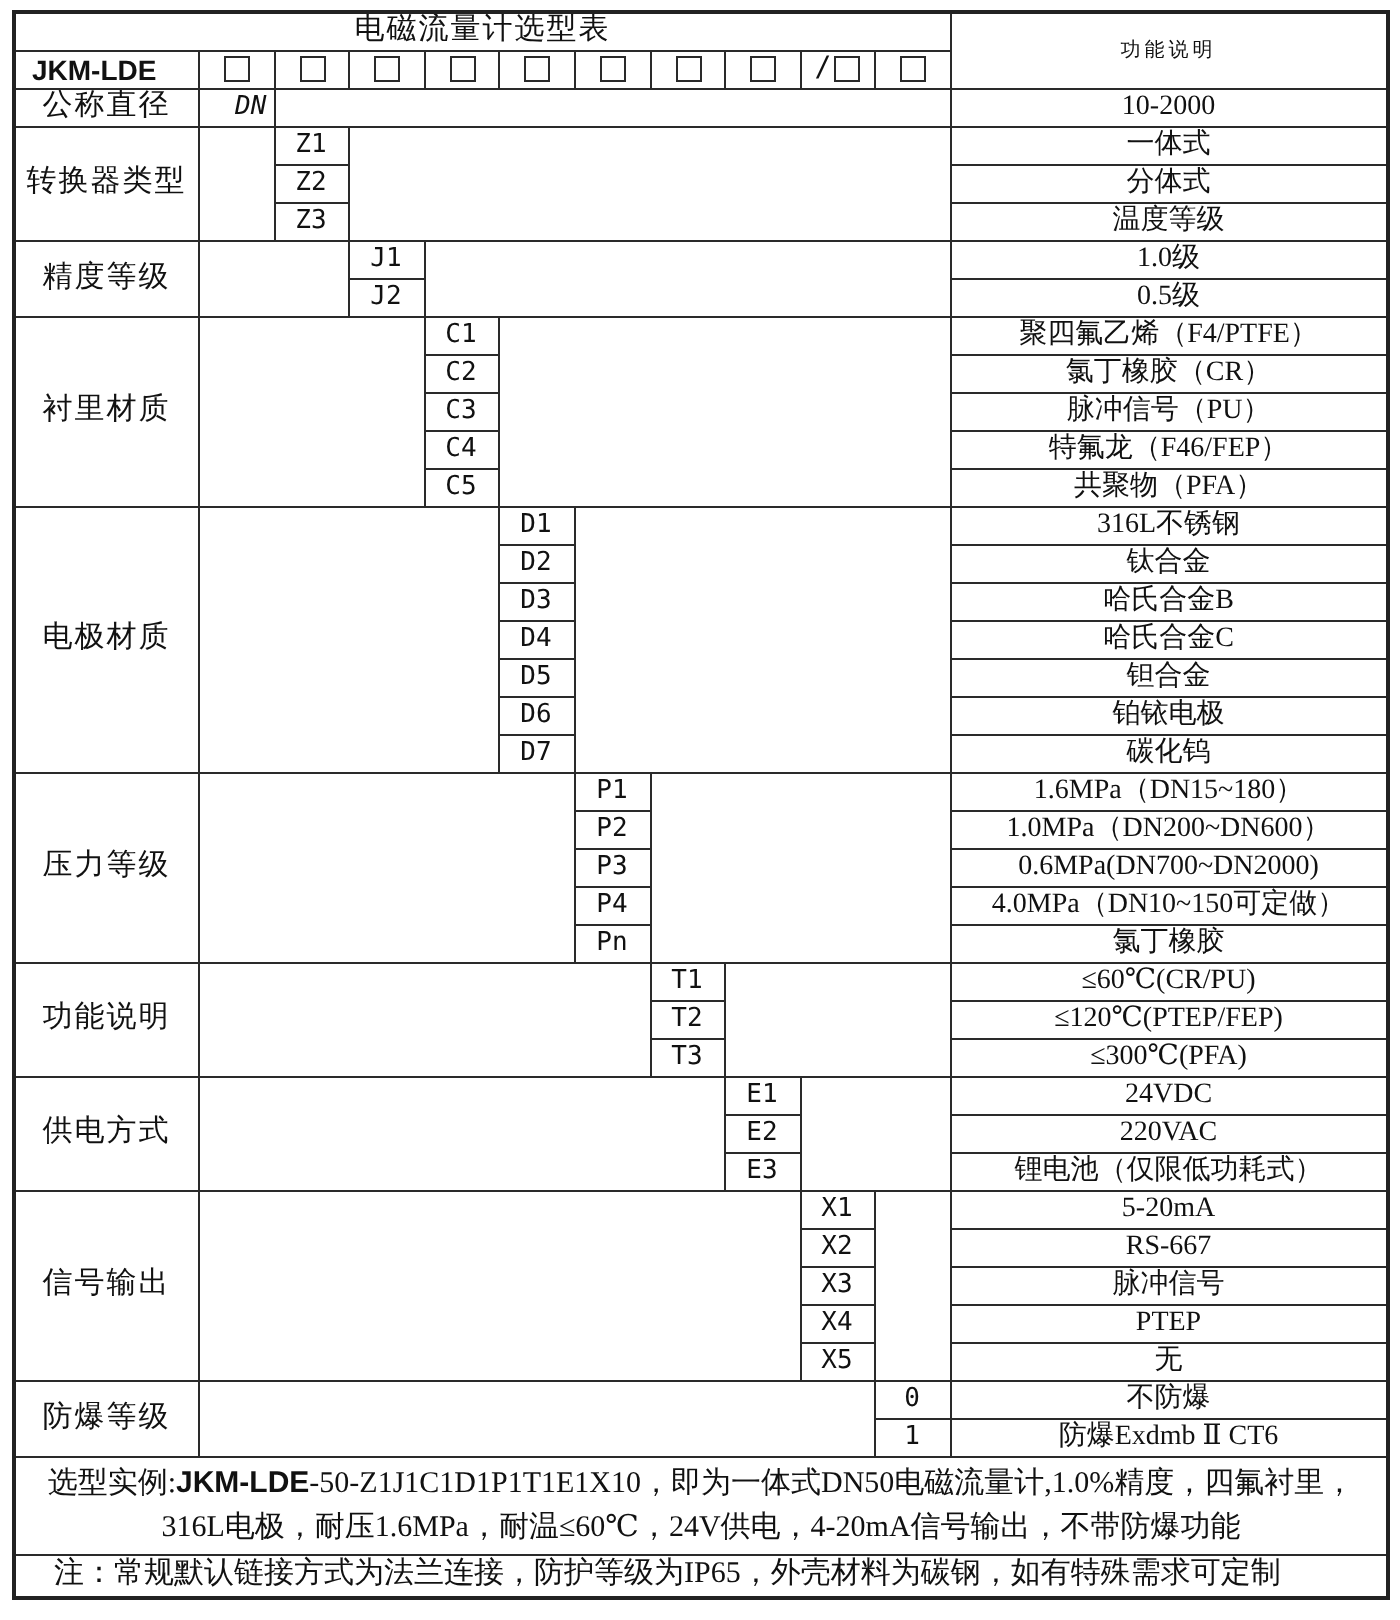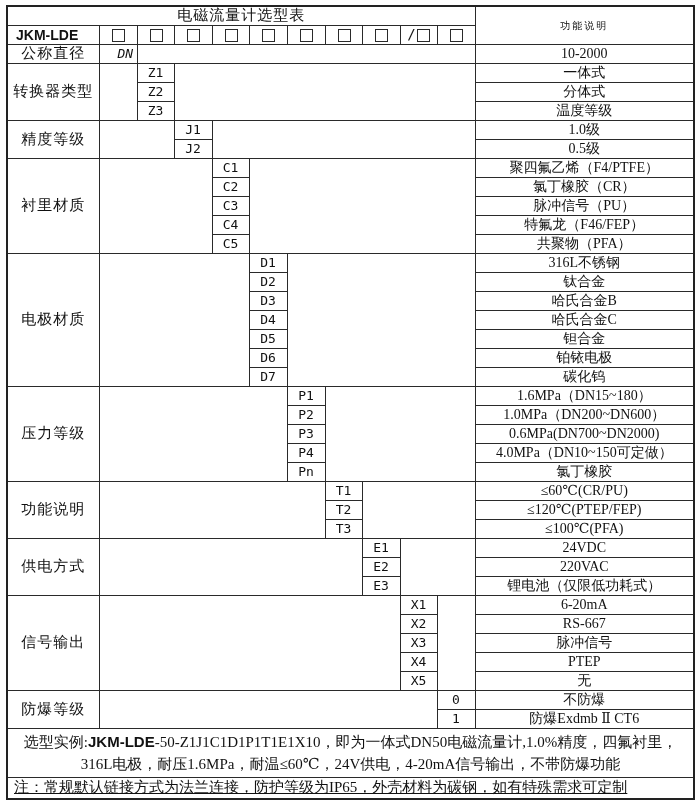--- a/index.html
+++ b/index.html
@@ -189,7 +189,7 @@
       </tr>
   <tr>
         <td class="code">T3</td>
-        <td class="desc">≤100℃(PFA)</td>
+        <td class="desc">≤300℃(PFA)</td>
       </tr>
 
   <tr>

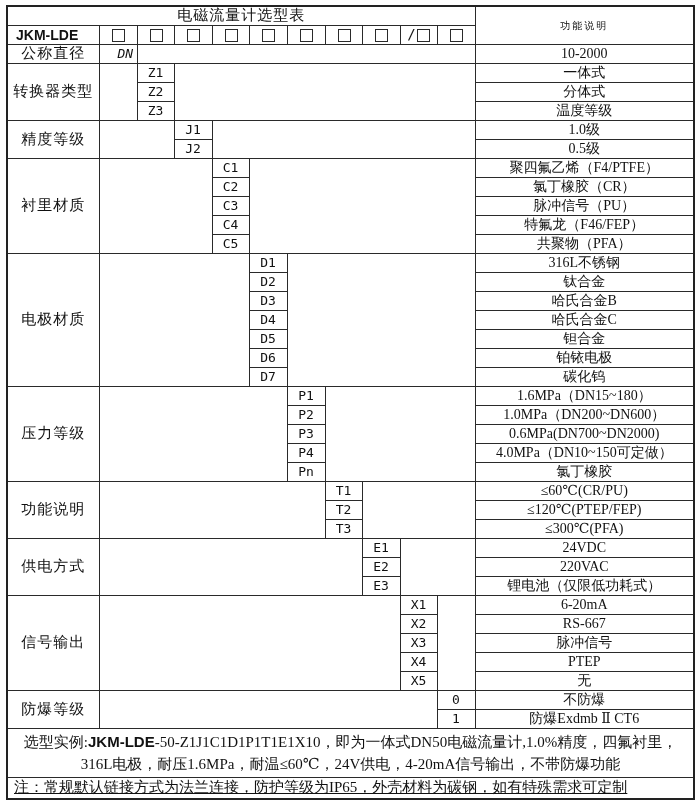--- a/index.html
+++ b/index.html
@@ -213,7 +213,7 @@
     <td class="filler" rowspan="5" colspan="8"></td>
     <td class="code">X1</td>
     <td class="filler" rowspan="5"></td>
-    <td class="desc">6-20mA</td>
+    <td class="desc">5-20mA</td>
   </tr>
   <tr>
         <td class="code">X2</td>

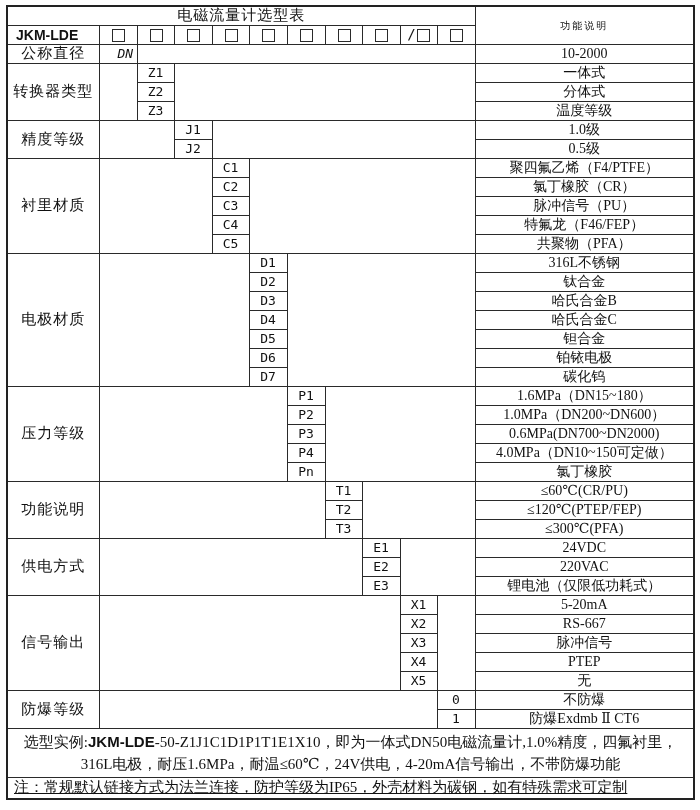--- a/index.html
+++ b/index.html
@@ -20,7 +20,7 @@
   .slash{font-family:"DejaVu Sans Mono","Liberation Mono",monospace;font-size:14px;margin-right:1px;}
   td.ex{height:46px;white-space:normal;text-align:center;font-size:15px;line-height:1.45;padding:1px 3px;}
   td.ex b{font-family:"Liberation Sans","DejaVu Sans",sans-serif;}
-  td.note{height:20px;white-space:nowrap;text-align:left;font-size:15px;padding-left:6px;text-decoration:underline;}
+  td.note{height:20px;white-space:nowrap;text-align:left;font-size:15px;padding-left:19px;}
 </style>
 </head>
 <body>

